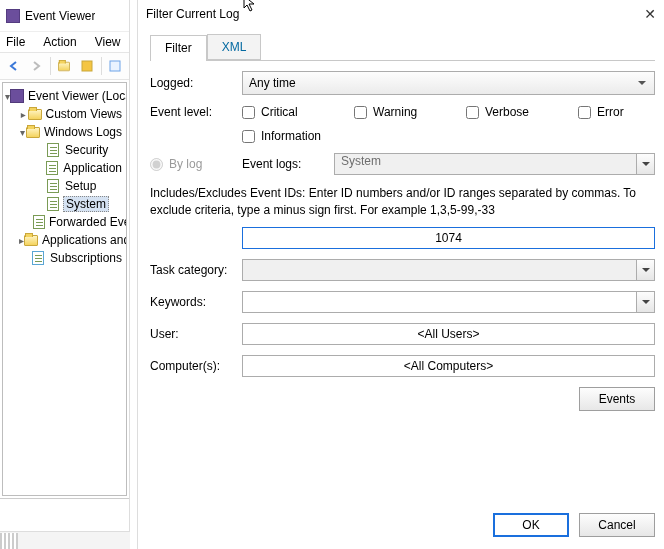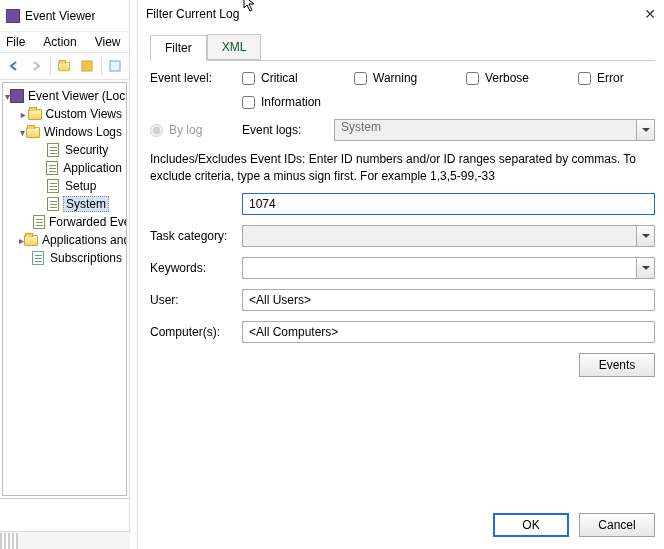--- a/index.html
+++ b/index.html
@@ -33,7 +33,7 @@
   .dlg-body { padding: 6px 18px 0 12px; }
   .tab-strip { display: flex; border-bottom: 1px solid #c8c8c8; margin-bottom: 10px; }
   .tab { padding: 5px 14px; border: 1px solid #c8c8c8; border-bottom: none; background: #fff; margin-right: 0px; position: relative; top: 1px; }
-  .tab.inactive { background: #f3f3f3; color: #14532d; border-bottom: 1px solid #c8c8c8; top: 0; }
+  .tab.inactive { background: #f3f3f3; color: #0369a1; border-bottom: 1px solid #c8c8c8; top: 0; }
 
   .form-row { display: flex; align-items: center; margin-bottom: 10px; min-height: 22px; }
   .form-label { width: 92px; color: #000; }

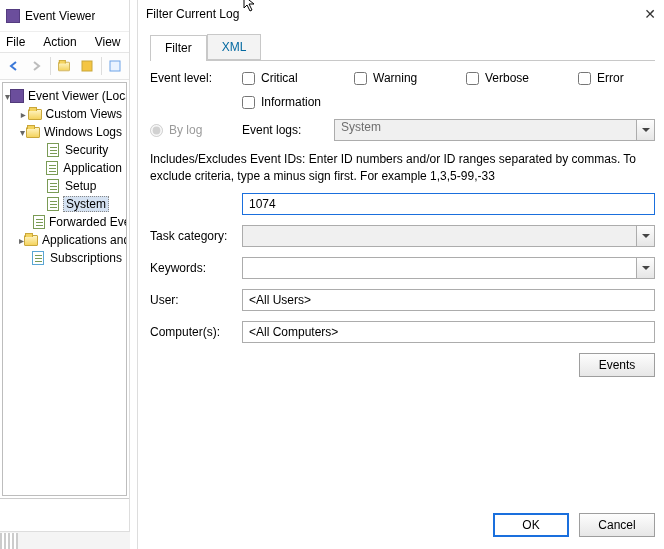--- a/index.html
+++ b/index.html
@@ -195,6 +195,14 @@
       <div class="tab inactive">XML</div>
     </div>
 
+    <div class="form-row">
+      <div class="form-label">Logged:</div>
+      <div class="form-ctl">
+        <div class="combo">
+          <span>Any time</span>
+        </div>
+      </div>
+    </div>
 
     <div class="form-row" style="align-items:flex-start">
       <div class="form-label">Event level:</div>

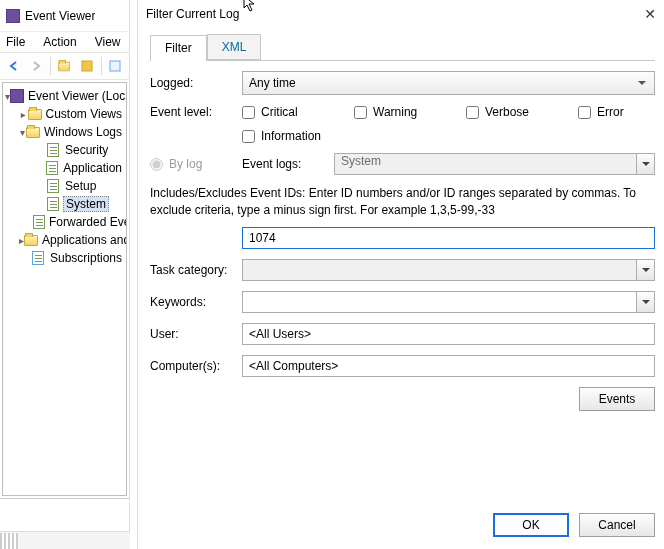--- a/index.html
+++ b/index.html
@@ -52,7 +52,7 @@
   .dd-btn::after { content: ""; border: 4px solid transparent; border-top-color: #444; margin-top: 4px; }
   .help-text { margin: 4px 0 8px 0; line-height: 1.4; }
   .txt.highlight { border: 1px solid #1a6fdd; outline: none; }
-  .input-wide { width: 100%; }
+  .input-wide { width: 100%; text-align: center; }
   .btn-row { display: flex; justify-content: flex-end; margin-top: 6px; }
   .btn { min-width: 76px; height: 24px; border: 1px solid #9e9e9e; background: linear-gradient(#fdfdfd,#e7e7e7); display: flex; align-items: center; justify-content: center; }
   .btn.primary { border: 2px solid #1a6fdd; background: #fff; }

